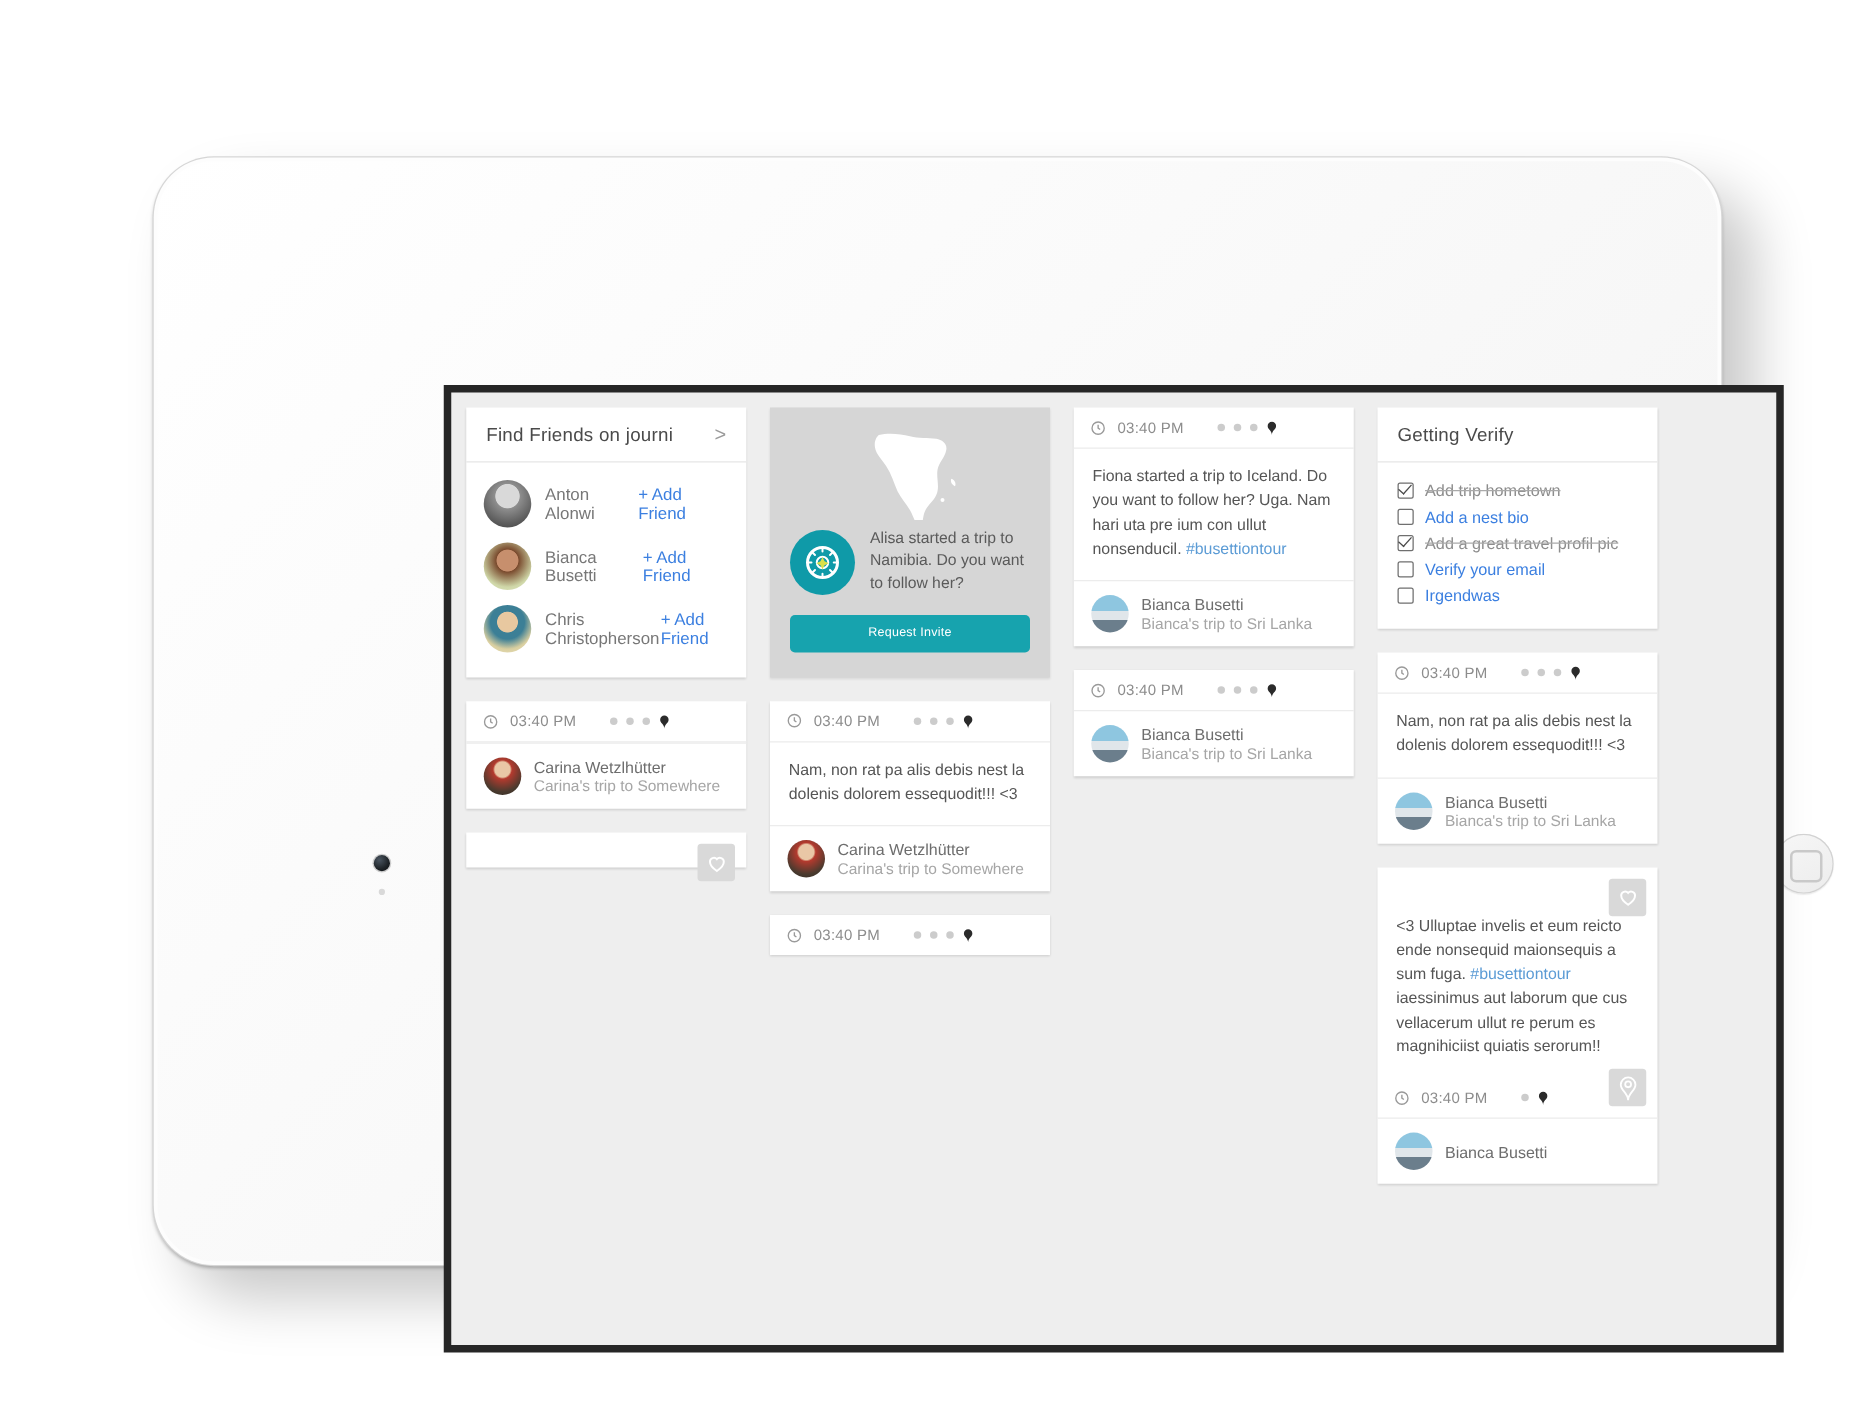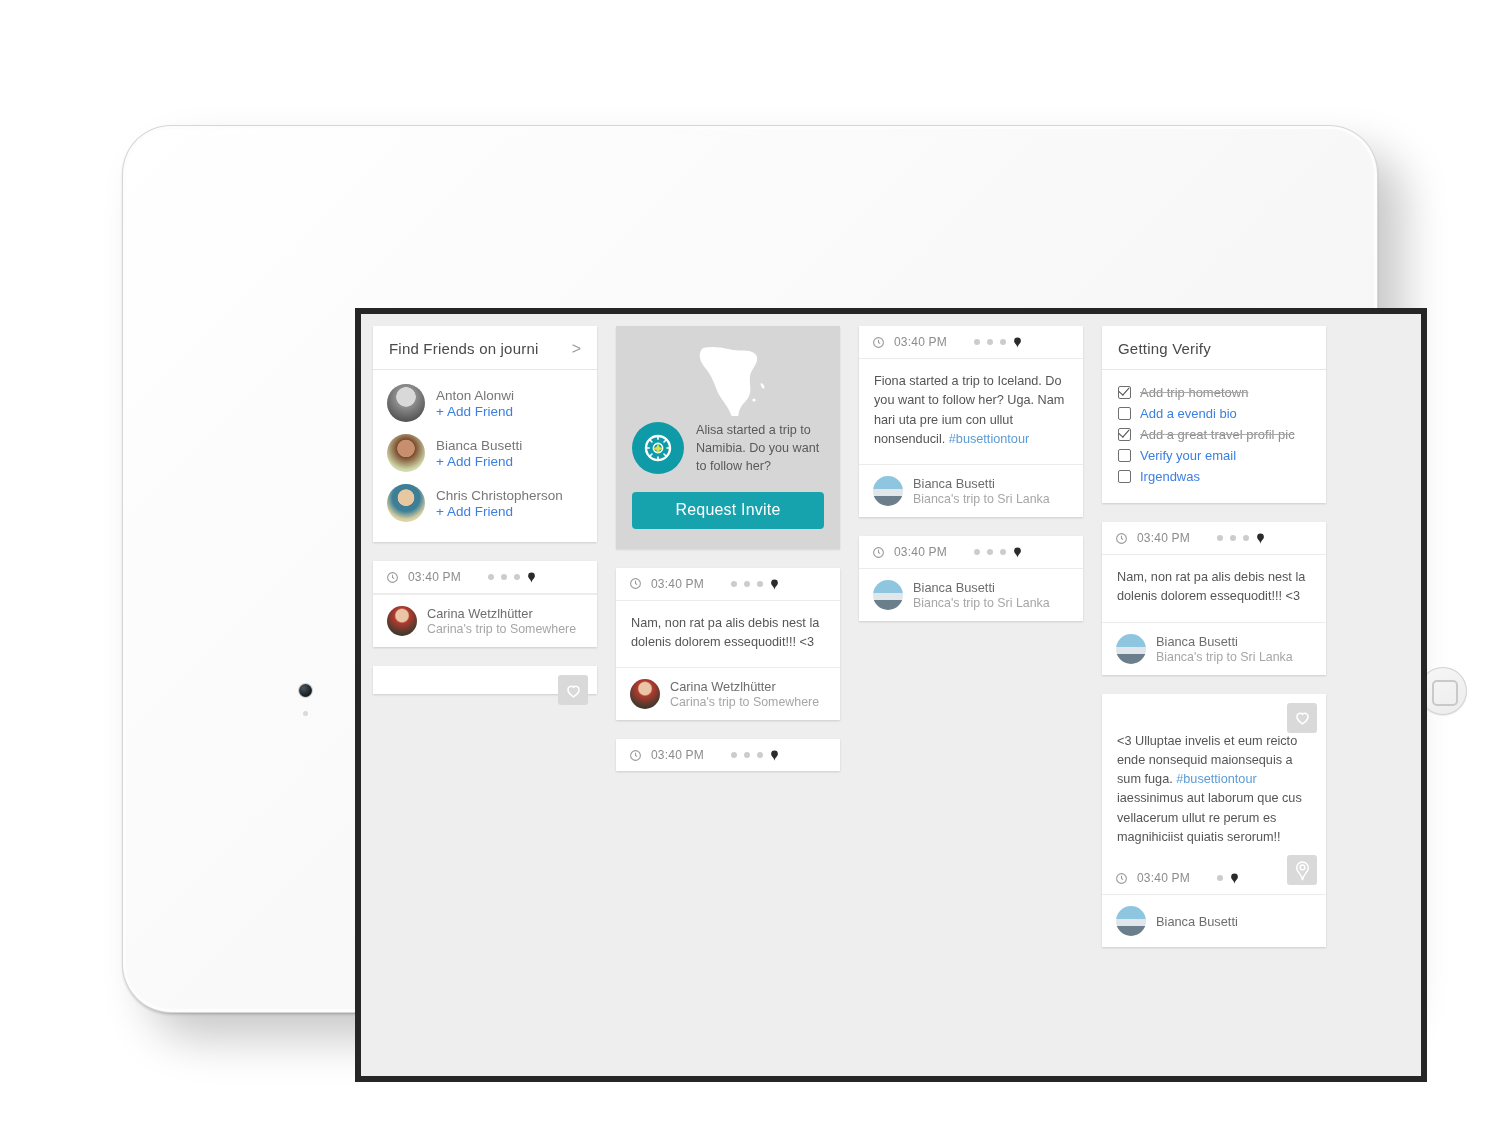--- a/index.html
+++ b/index.html
@@ -114,7 +114,7 @@
   .friend { display: flex; align-items: center; gap: 11px; padding: 6px 0; }
   .avatar { width: 38px; height: 38px; border-radius: 50%; flex: none;
             background-size: cover; background-position: center; }
-  .friend-meta { display: flex; flex-direction: column; gap: 1px; }
+  .friend-meta { display: flex; flex-direction: row; gap: 1px; }
   .friend-name { font-size: 13.5px; color: #777; }
   .add-friend { font-size: 13.5px; color: #3b7fe0; cursor: pointer; }
 

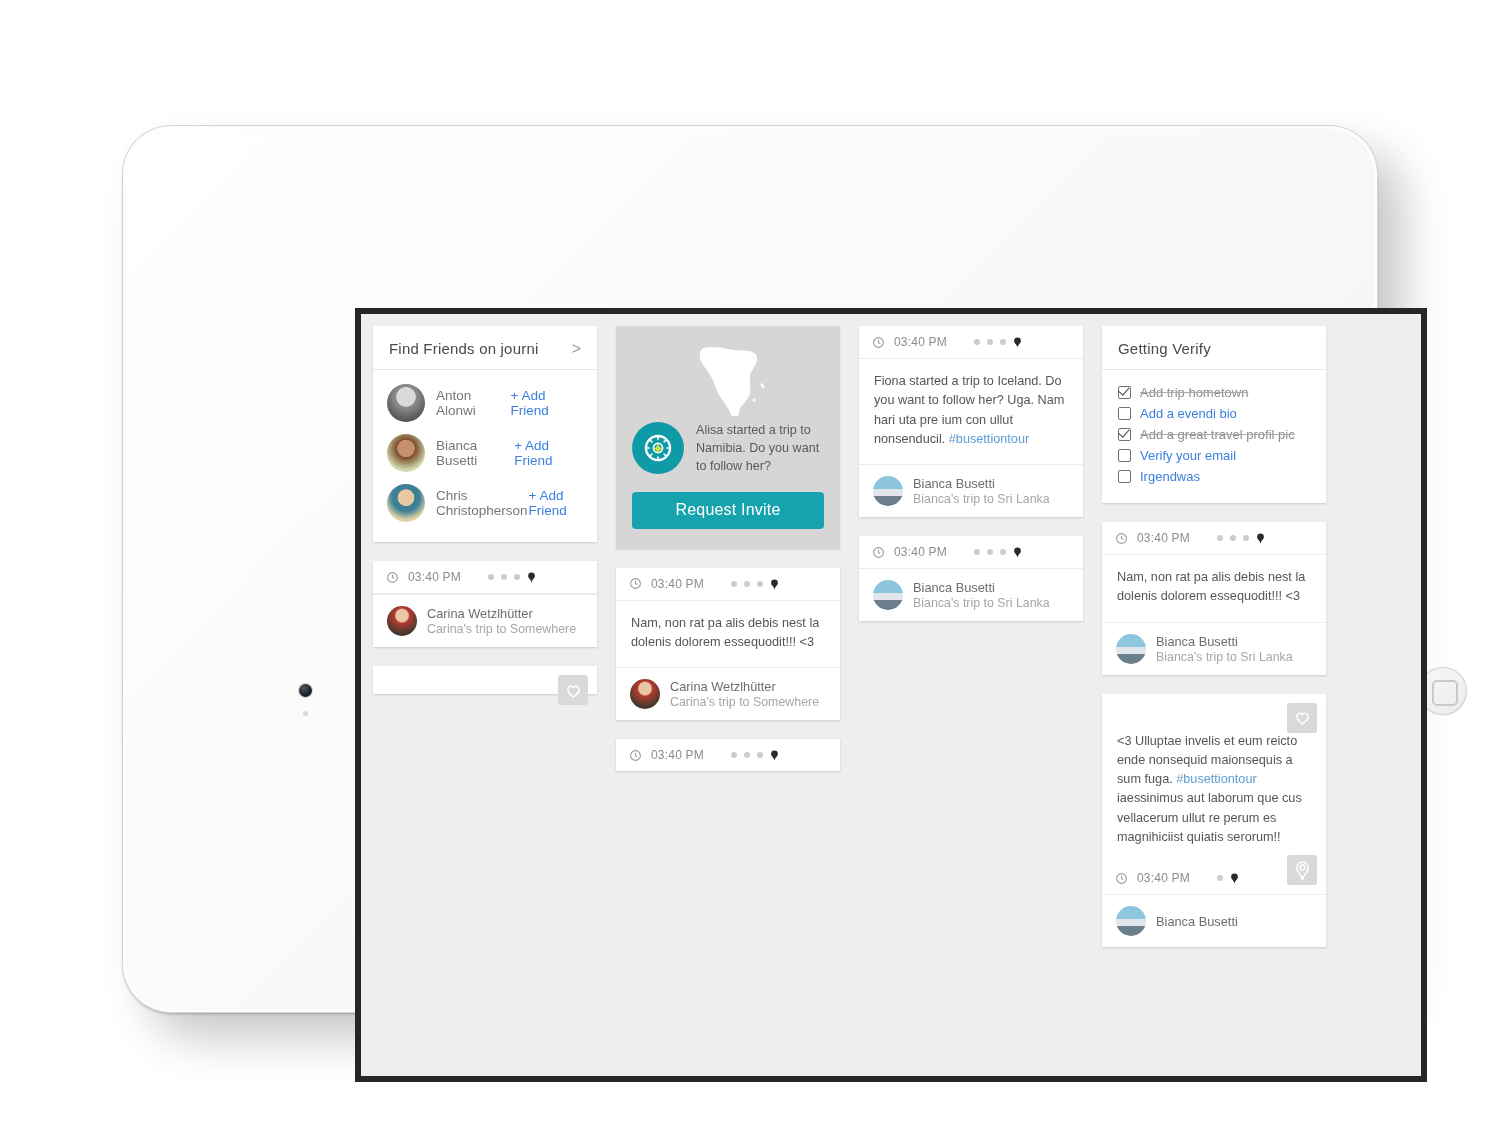--- a/index.html
+++ b/index.html
@@ -499,7 +499,7 @@
               </div>
               <div class="check-row">
                 <span class="box"></span>
-                <span class="check-label">Add a evendi bio</span>
+                <span class="check-label">Add a nest bio</span>
               </div>
               <div class="check-row done">
                 <span class="box"></span>

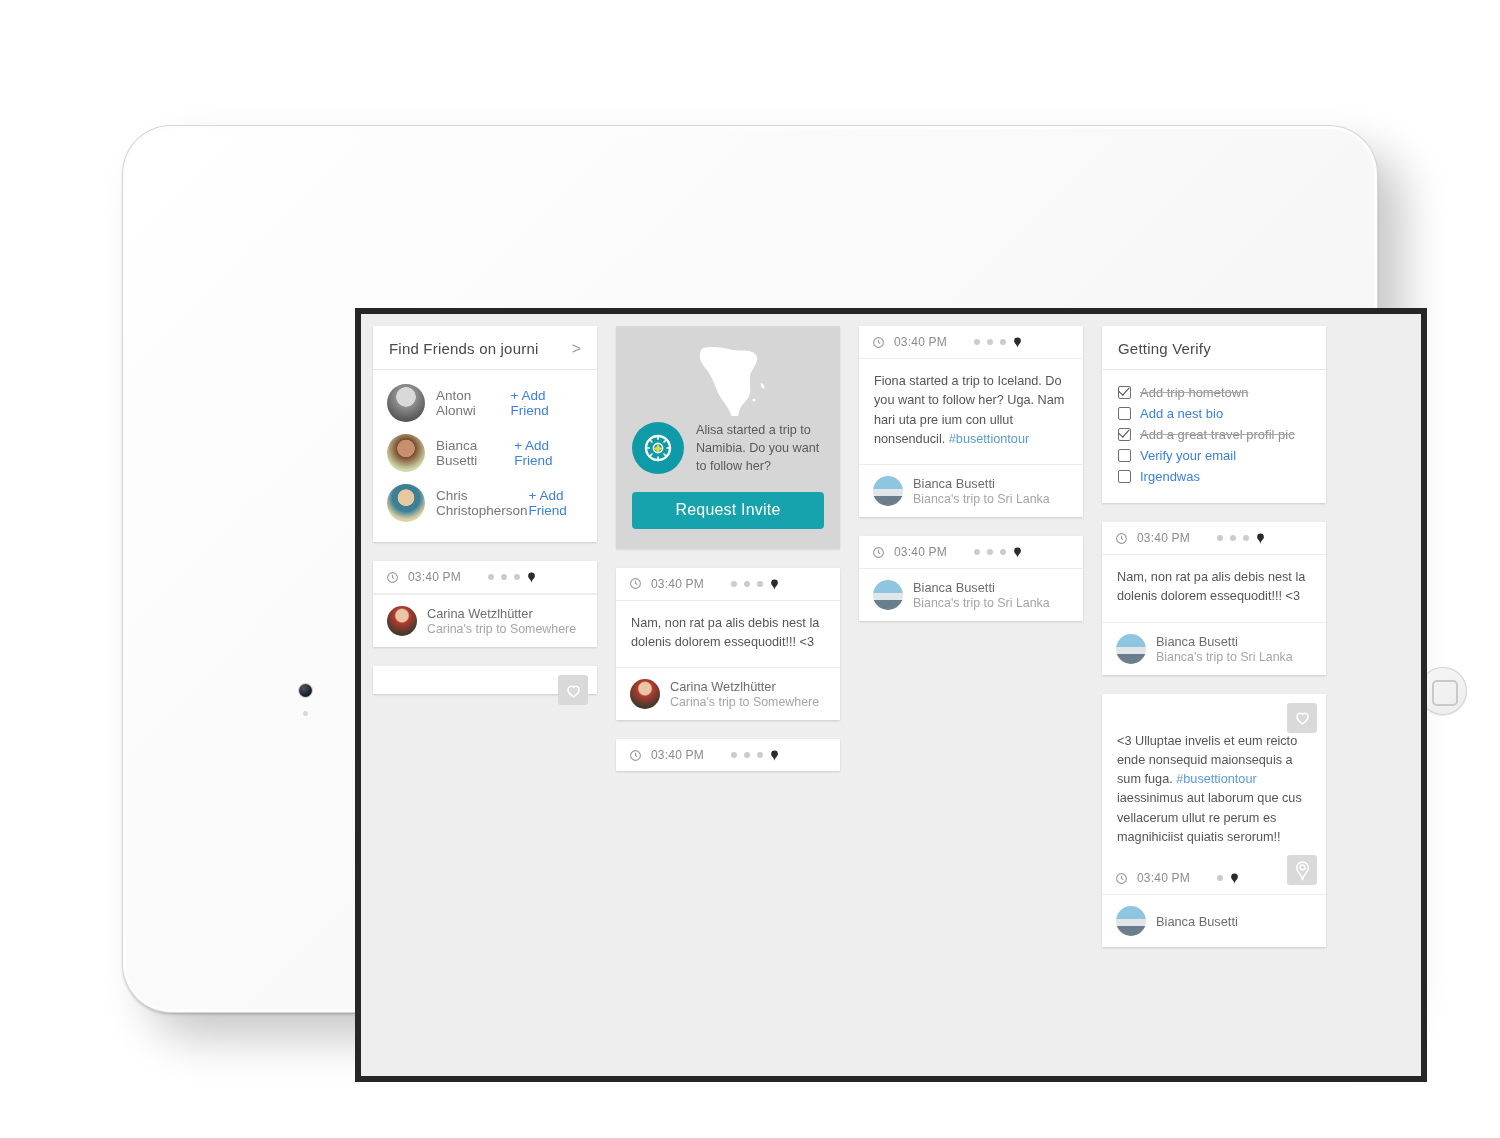--- a/index.html
+++ b/index.html
@@ -122,7 +122,7 @@
   .promo { padding: 16px 16px 20px 16px; text-align: center; }
   .promo-map { height: 74px; display: flex; align-items: center; justify-content: center; }
   .promo-map svg { display:block; }
-  .promo-body { display: flex; align-items: flex-start; gap: 12px; margin: 6px 0 16px 0; text-align: left; }
+  .promo-body { display: flex; align-items: flex-end; gap: 12px; margin: 6px 0 16px 0; text-align: left; }
   .promo-icon { width: 52px; height: 52px; border-radius: 50%; flex: none;
                 background: #0f9aa8; display:flex; align-items:center; justify-content:center; }
   .promo-avatar { width: 52px; height: 52px; border-radius: 50%; flex: none;

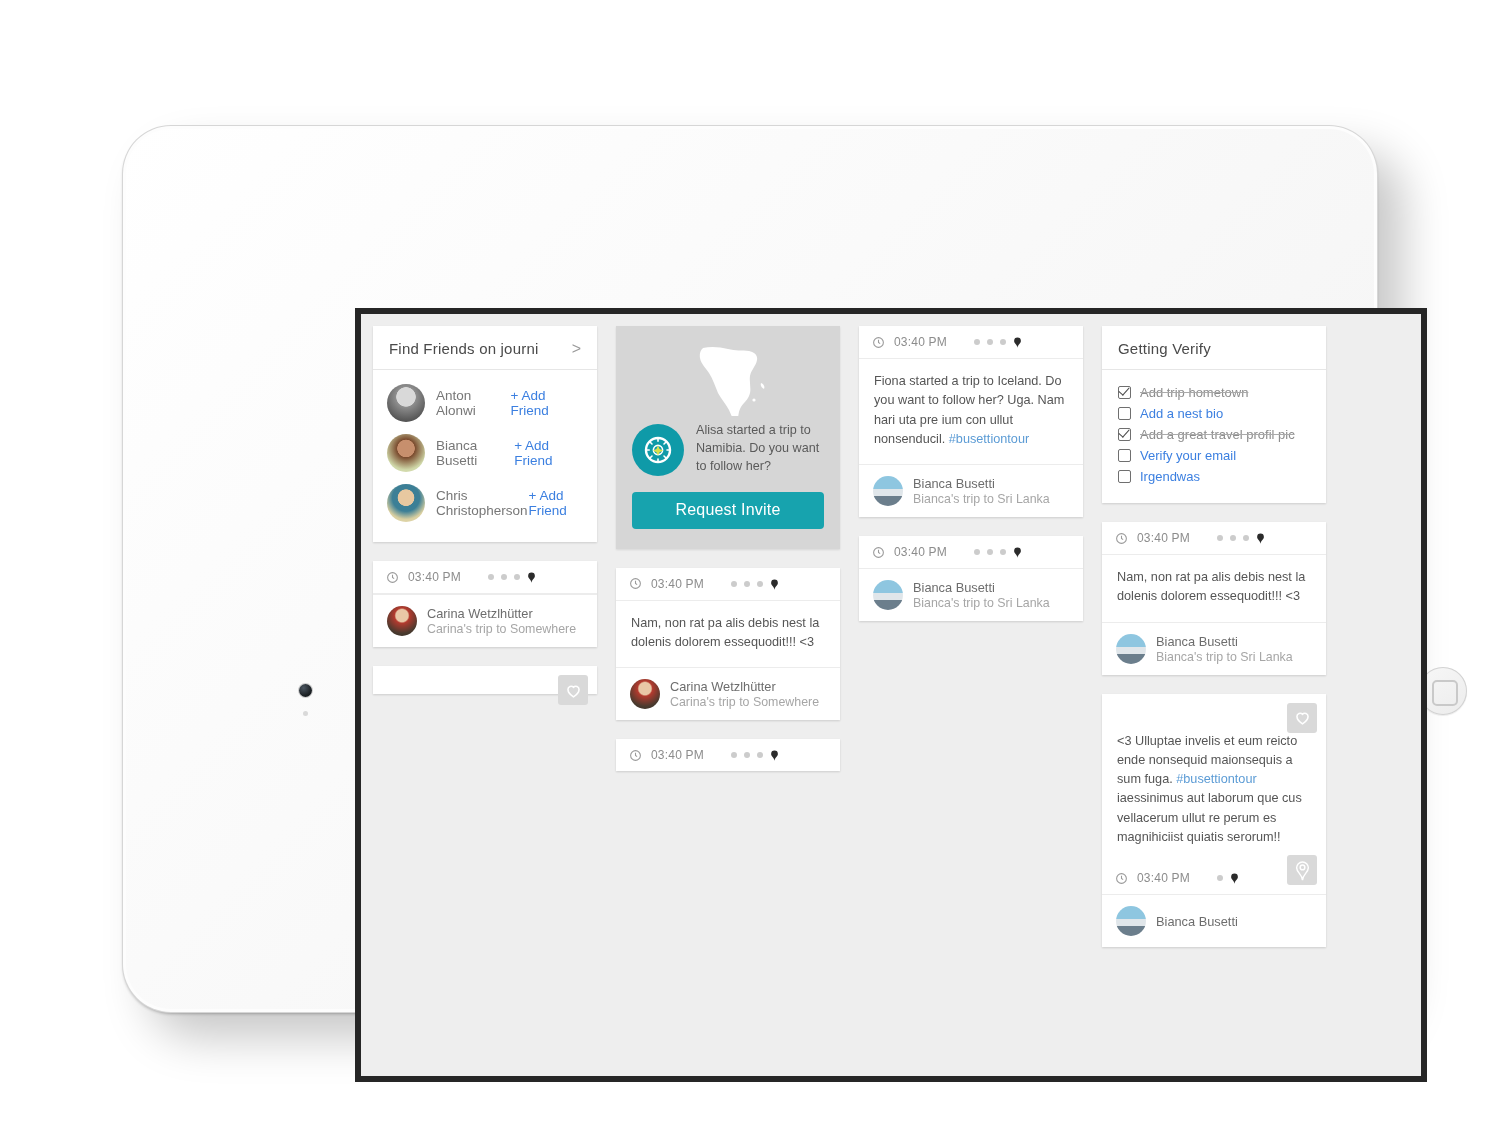--- a/index.html
+++ b/index.html
@@ -131,7 +131,7 @@
   .promo-btn {
     display: block; width: 100%;
     background: #17a3ae; color: #fff; border: none;
-    font-family: inherit; font-size: 16px;
+    font-family: inherit; font-size: 10px;
     padding: 9px 0 10px 0; border-radius: 4px; cursor: pointer;
     letter-spacing: .2px;
   }

